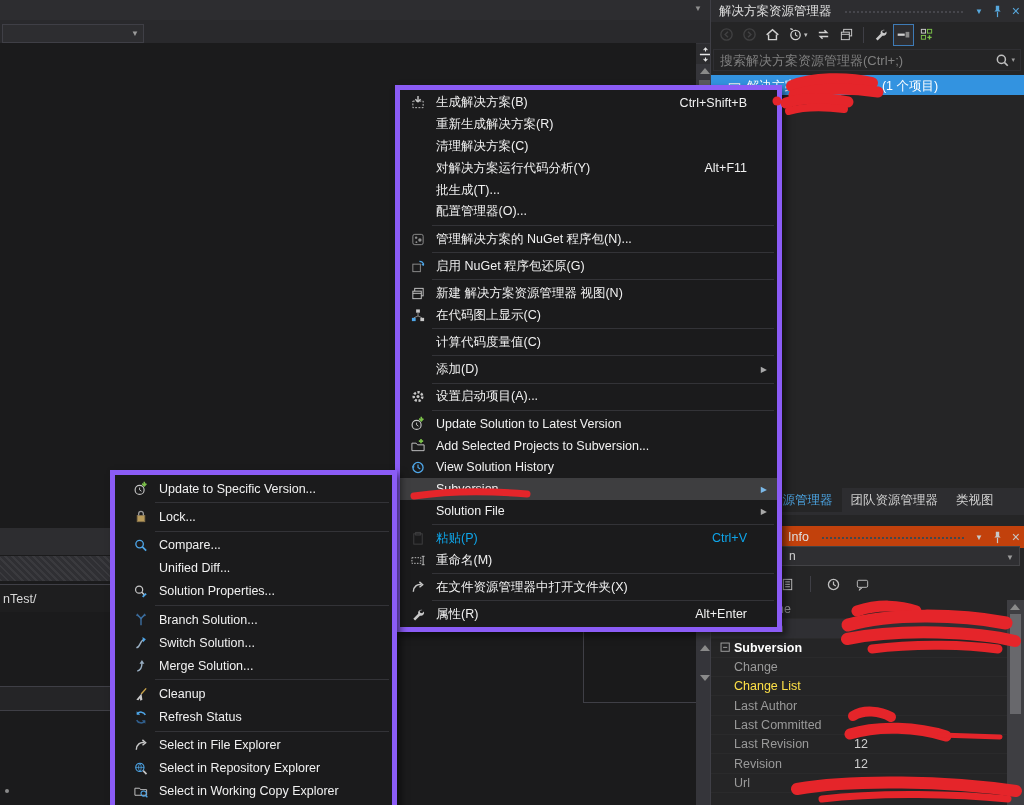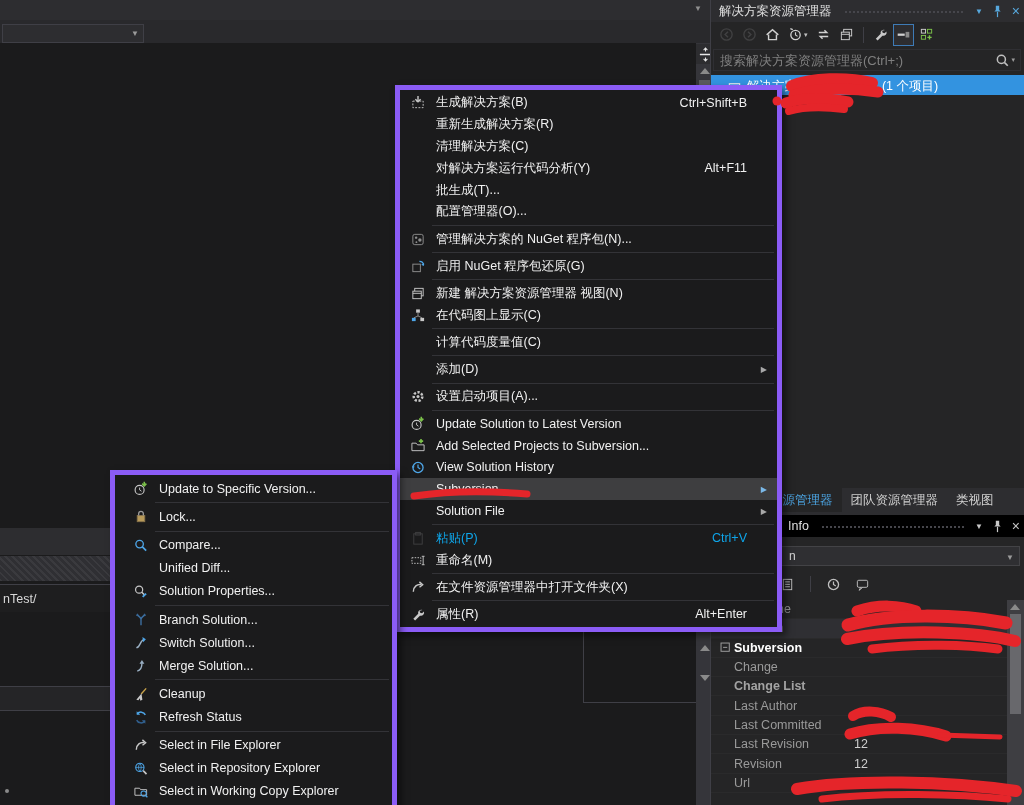--- a/index.html
+++ b/index.html
@@ -80,7 +80,7 @@
 
   #panel-split{position:absolute;left:0;top:512px;width:100%;height:3px;background:#2d2d30;}
 
-  #info-title{top:515px;background:#000000;}
+  #info-title{top:526px;background:#c2410c;}
   #info-combo{position:absolute;left:3px;top:546px;width:306px;height:20px;background:#2f2f32;
     border:1px solid #434346;box-sizing:border-box;font-size:12px;color:#d8d8d8;}
   #info-combo .val{position:absolute;left:74px;top:2px;}

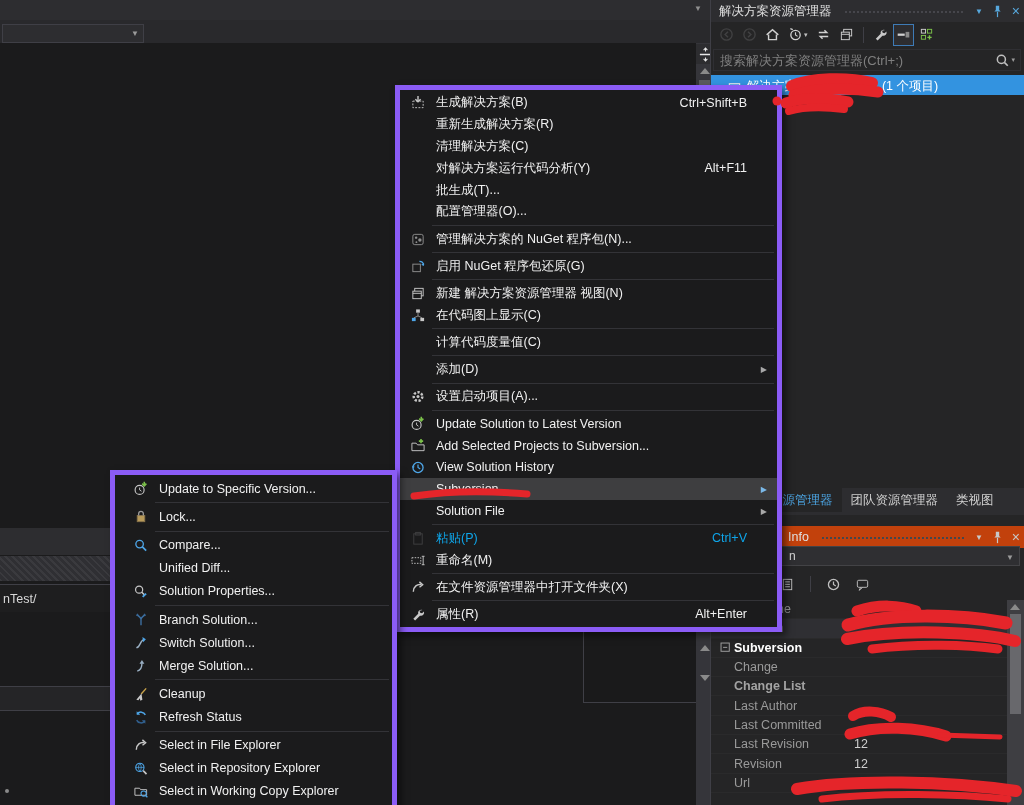--- a/index.html
+++ b/index.html
@@ -96,7 +96,7 @@
   .prow:not(.category) .p-expander{visibility:hidden;}
   .p-name{width:120px;color:#9a9a9a;}
   .prow.category .p-name{color:#fff;font-weight:bold;}
-  .prow.emphasis .p-name{color:#a3a3a3;font-weight:bold;}
+  .prow.emphasis .p-name{color:#fde047;}
   .p-value{color:#cfcfcf;}
   #grid-scroll{position:absolute;right:0;top:600px;width:17px;height:205px;background:#3e3e42;}
   #grid-thumb{position:absolute;right:3px;top:614px;width:11px;height:100px;background:#68686c;}

